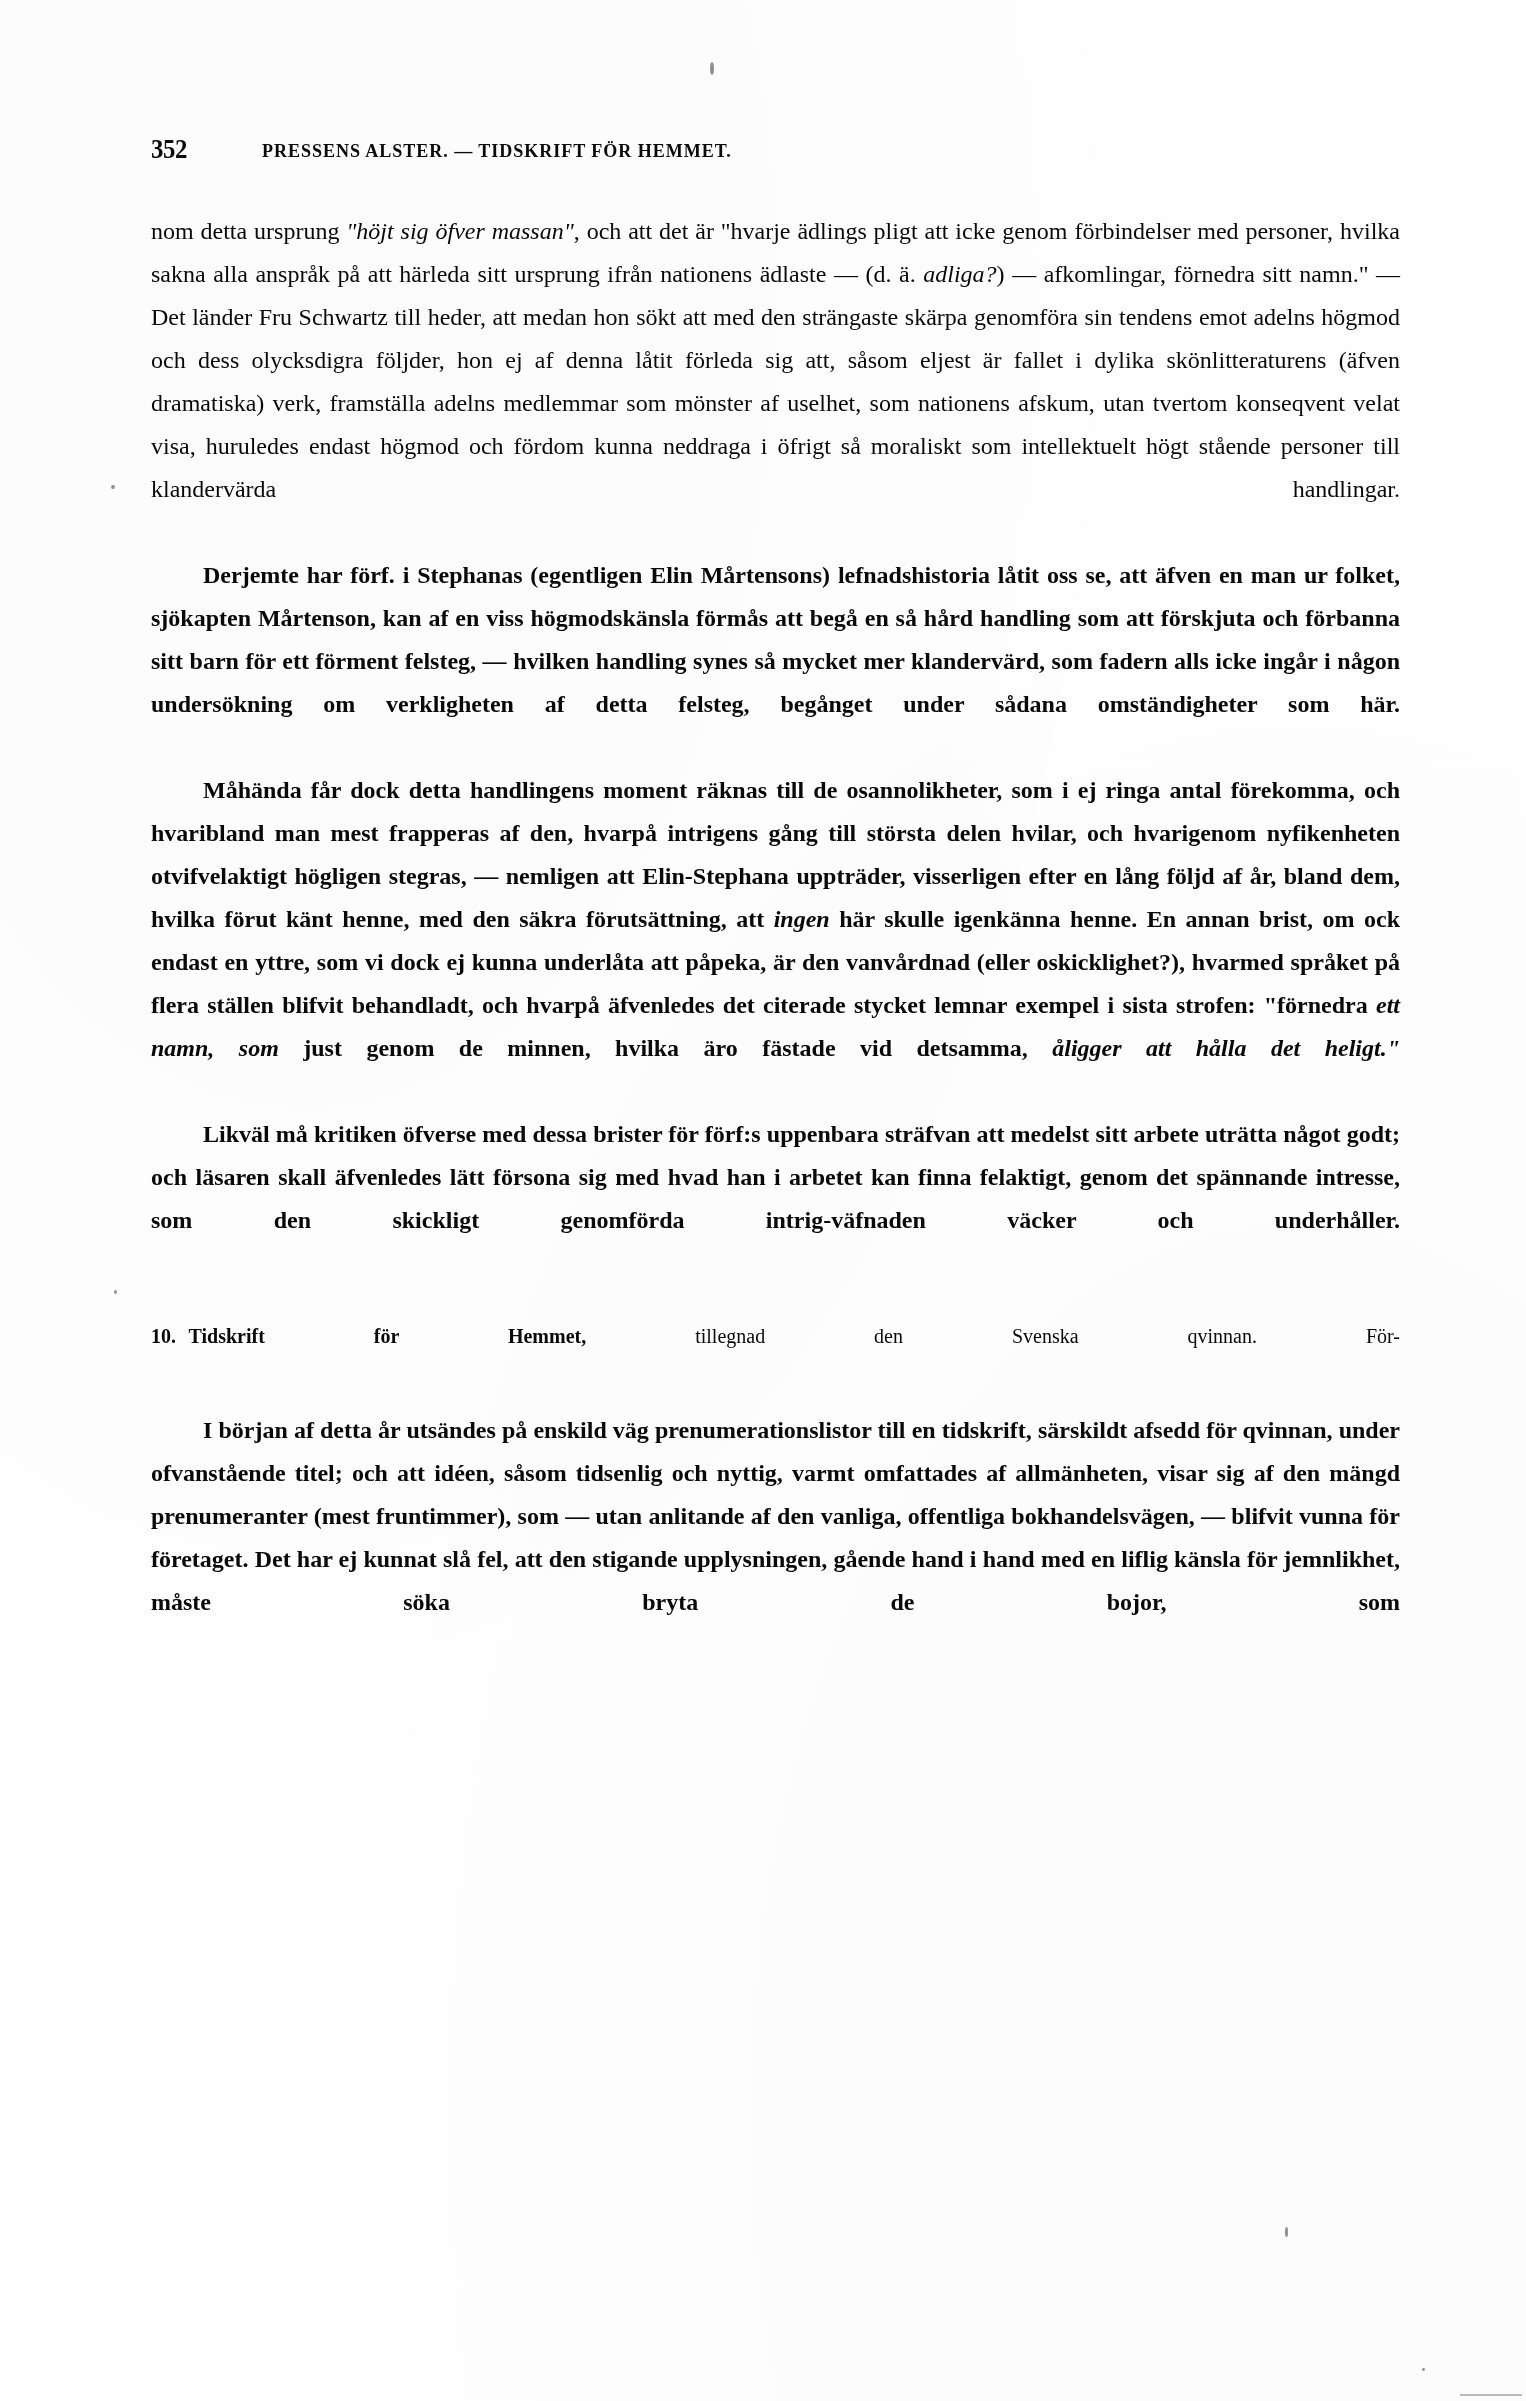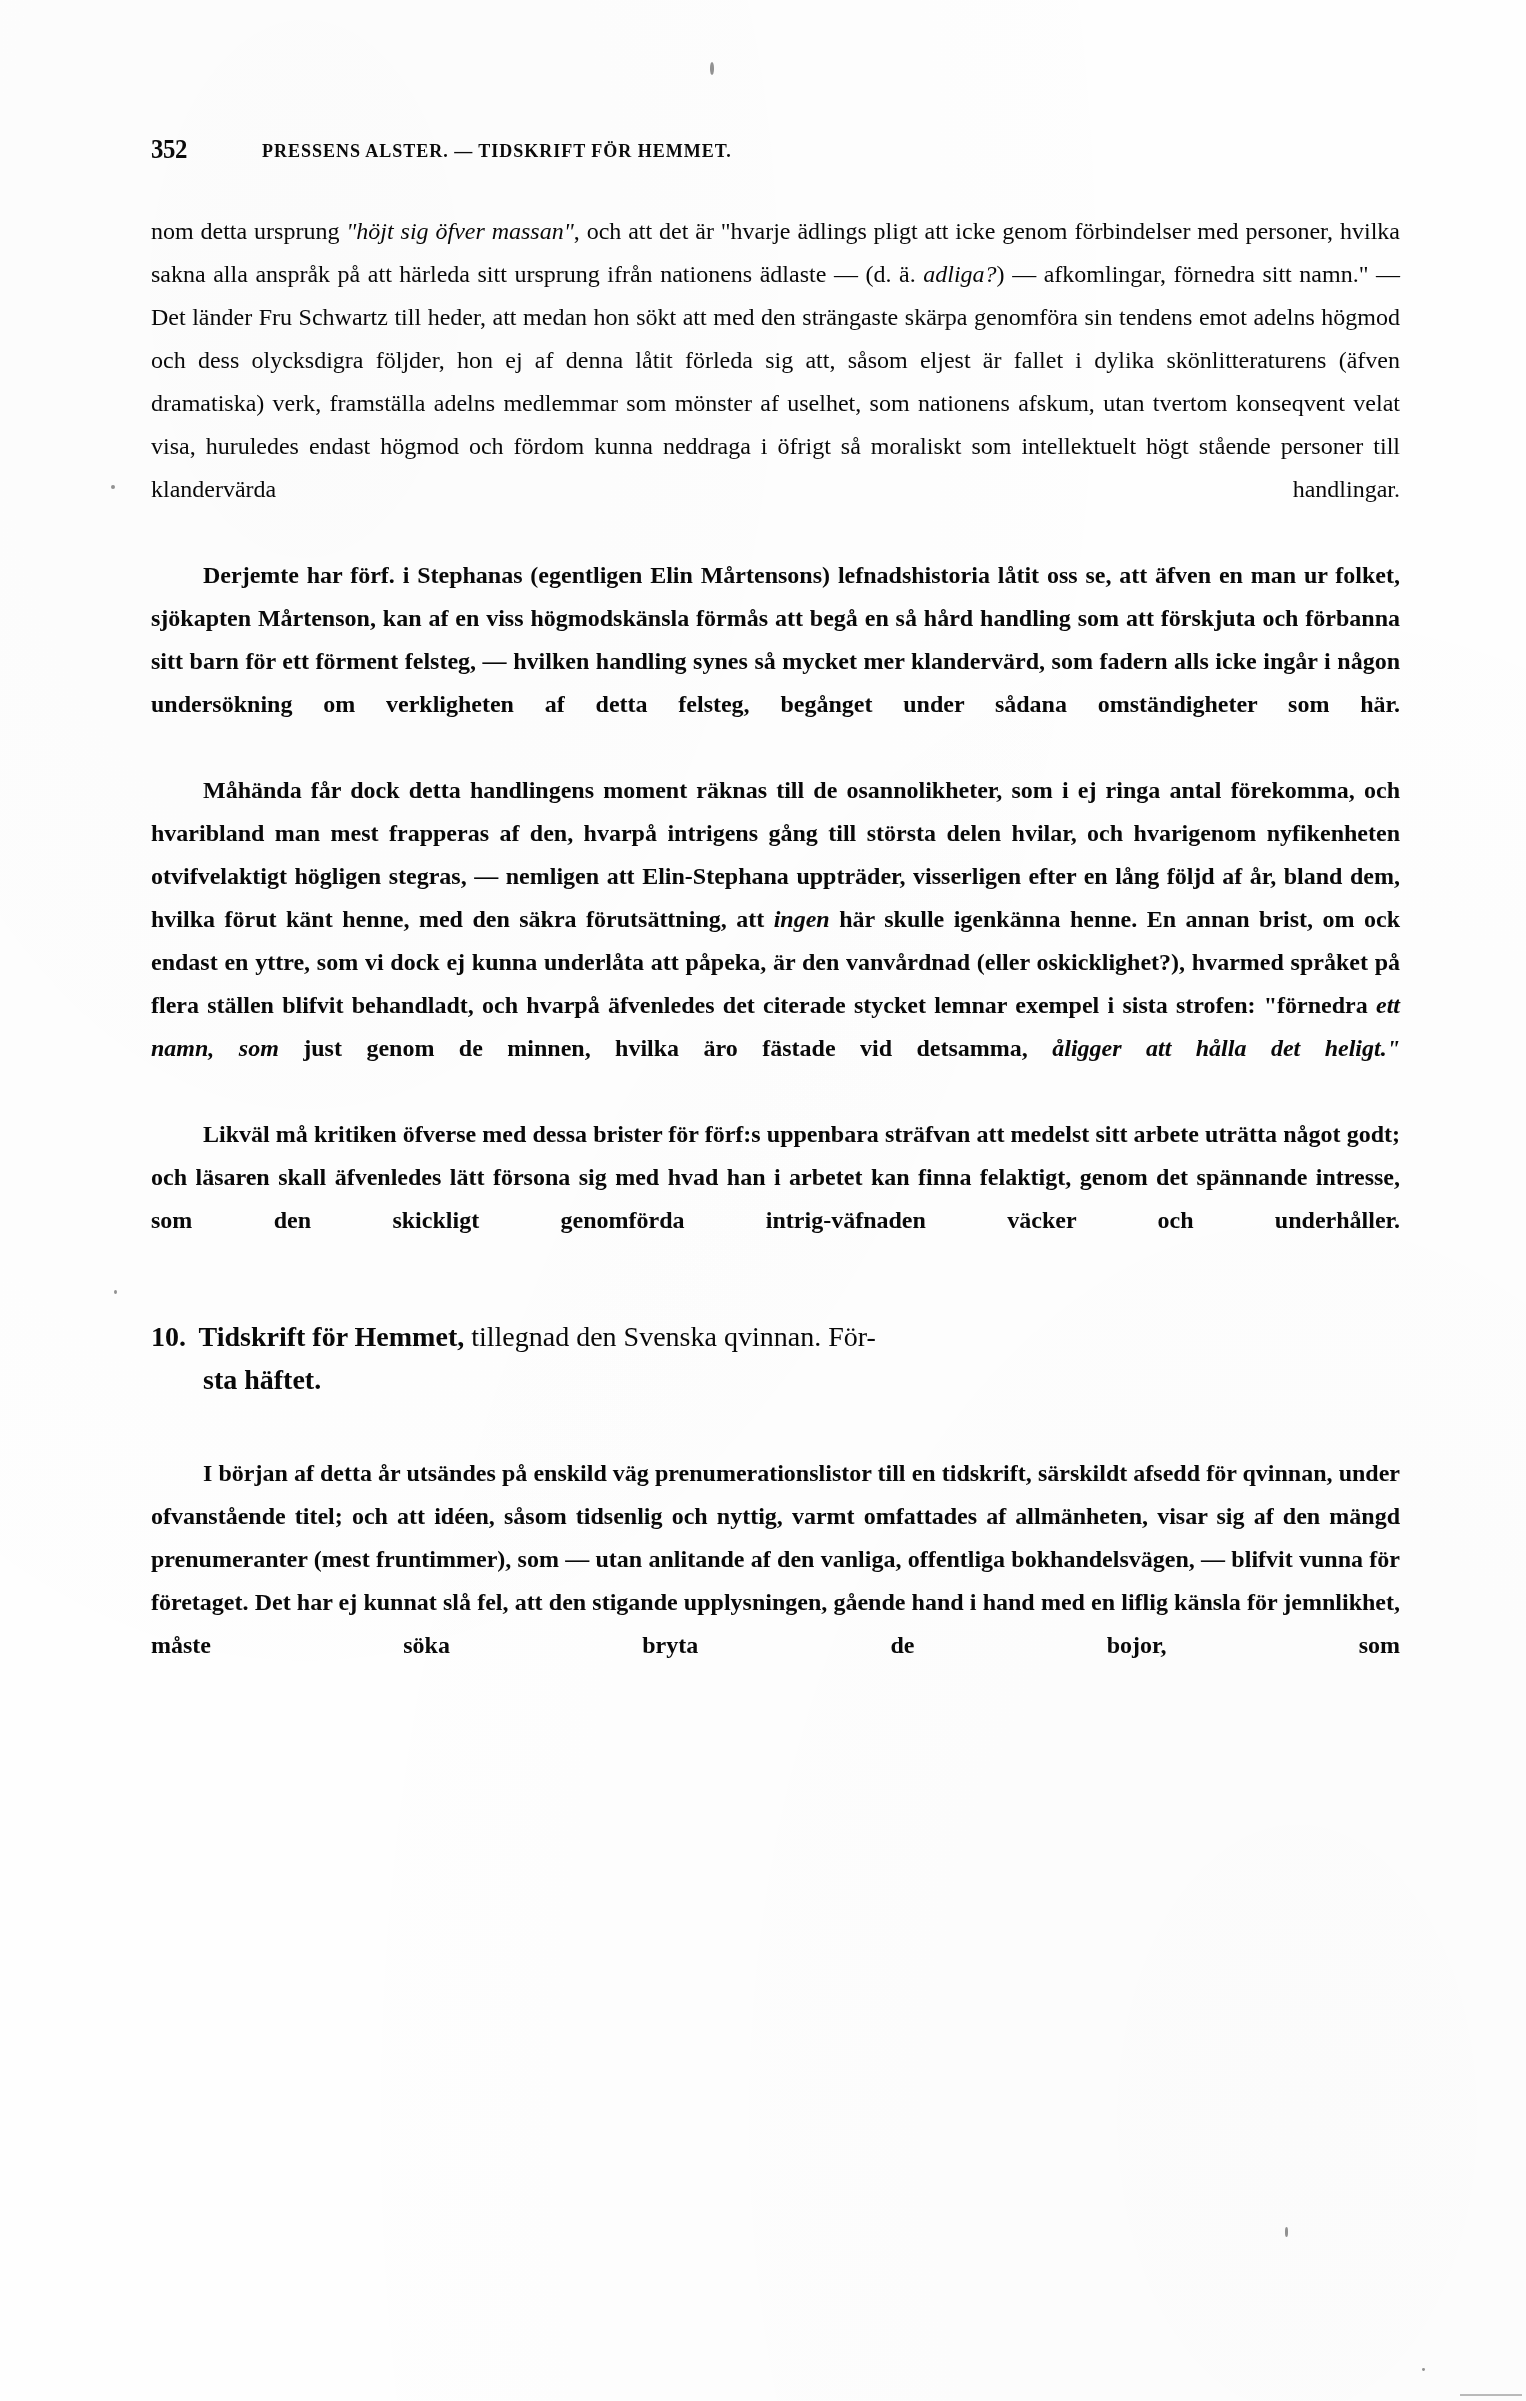--- a/index.html
+++ b/index.html
@@ -100,7 +100,7 @@
   .entry {
     margin-top: 30px;
     font-family: "Liberation Serif", "DejaVu Serif", serif;
-    font-size: 28px;
+    font-size: 20px;
     line-height: 43px;
     color: #090909;
     text-align: justify;

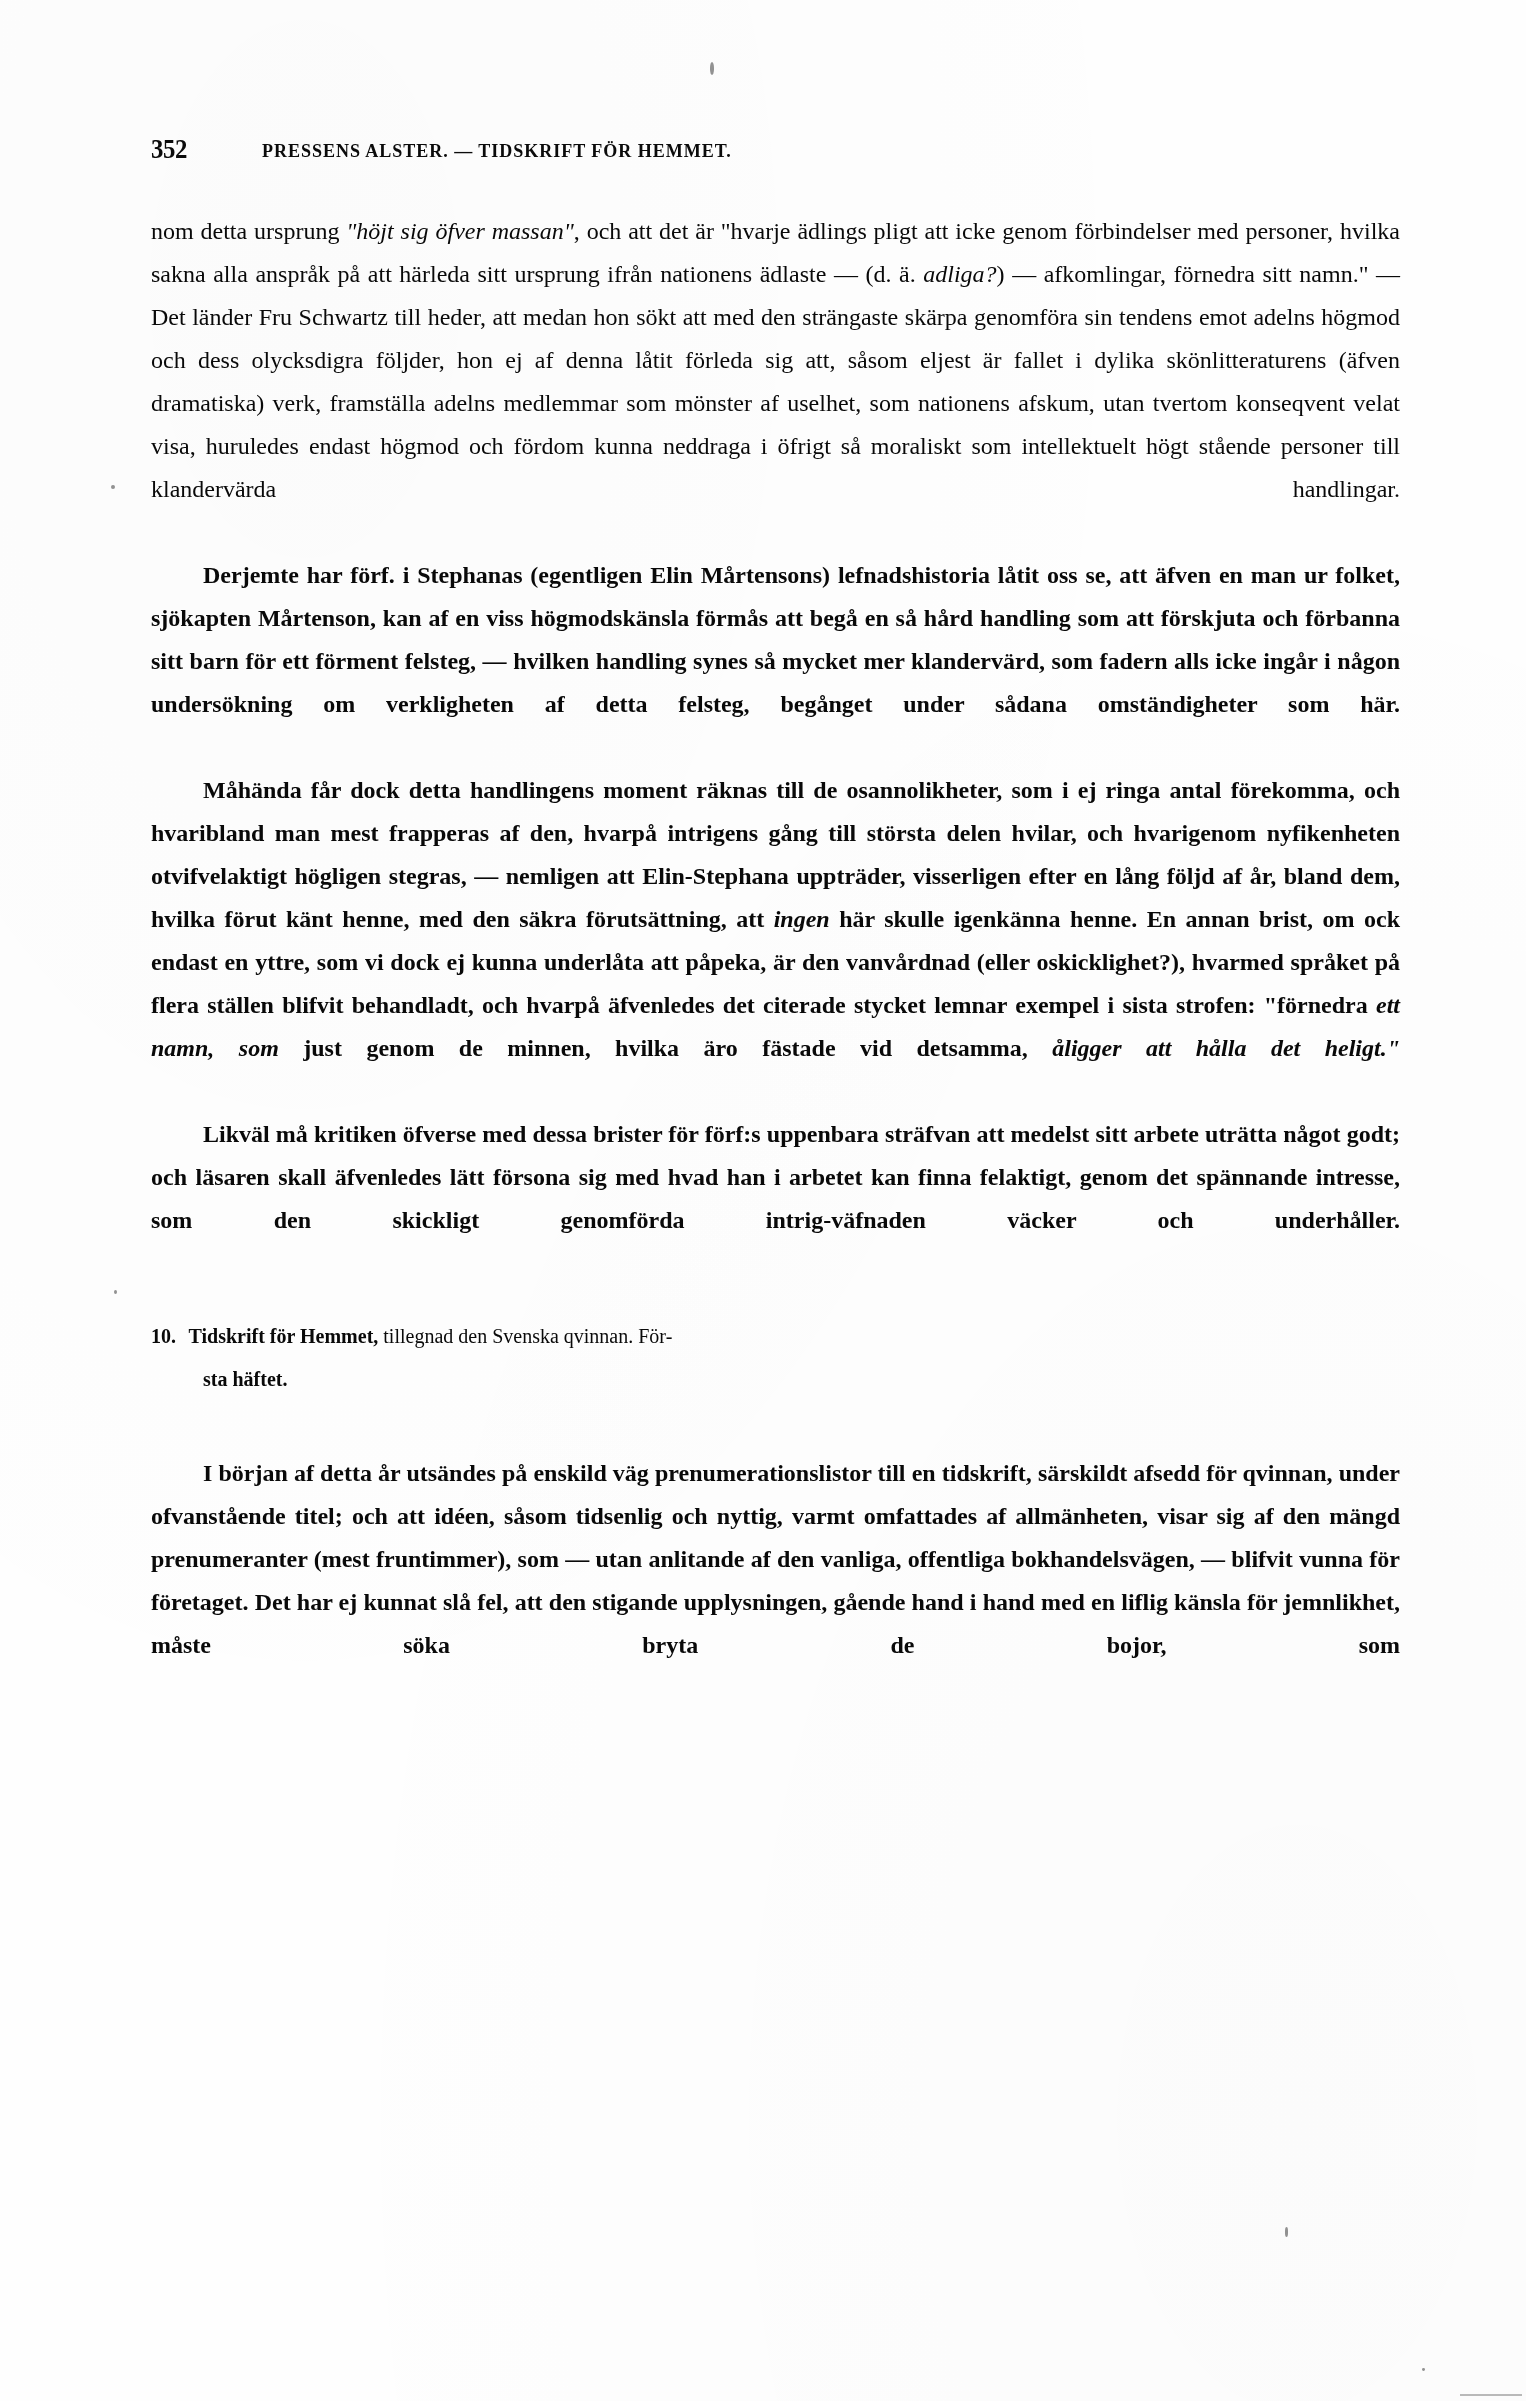--- a/index.html
+++ b/index.html
@@ -171,7 +171,7 @@
     </div>
 
     <div class="entry">
-      <span class="num">10.</span><span class="title-bold">Tidskrift för Hemmet,</span><span> tillegnad den Svenska qvinnan.</span><span> För-</span><span class="second-line">sta häftet.</span>
+      <span class="num">10.</span><span class="title-bold">Tidskrift för Hemmet,</span><span> tillegnad den Svenska qvinnan.</span><span> För-</span>
     </div>
 
     <div class="body-text after-entry">

